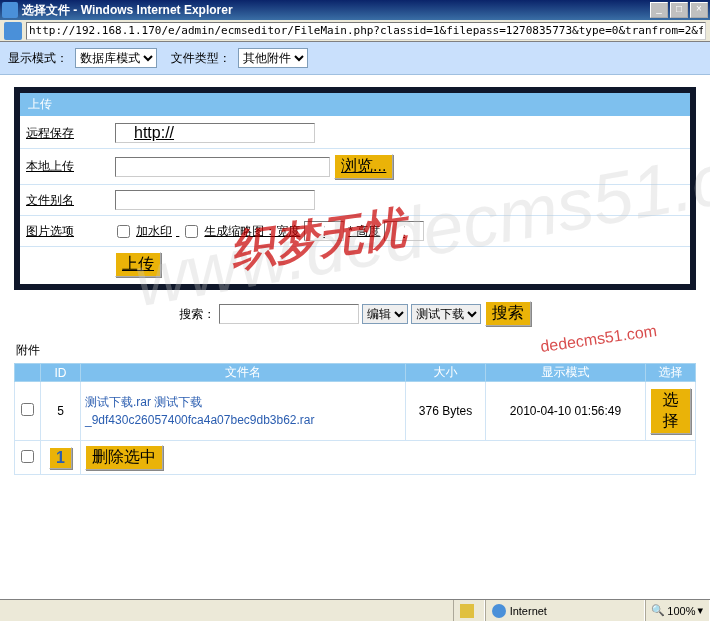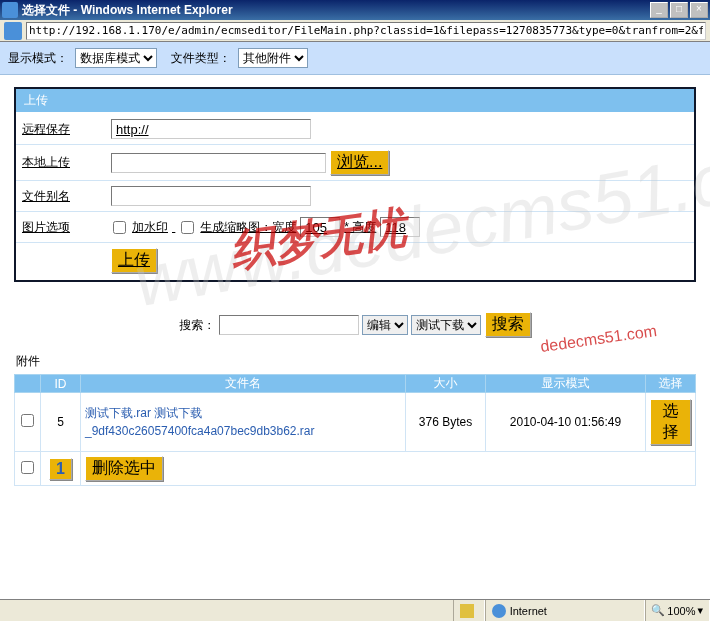--- a/index.html
+++ b/index.html
@@ -15,7 +15,7 @@
 .toolbar label { margin-right: 4px; }
 .toolbar select { font-size: 12px; border: 1px solid #7f9db9; background: #fff; height: 20px; }
 .content { padding: 12px 14px; }
-.upload-box { border: 2px solid #0f172a; margin-bottom: 24px; }
+.upload-box { border: 6px solid #0f172a; margin-bottom: 5px; }
 .upload-header { background: #7ec0ee; color: #fff; padding: 3px 8px; font-size: 12px; }
 .upload-body { padding: 2px 0; text-decoration: underline; }
 .upload-row { border-bottom: 1px solid #d0e4f5; padding: 5px 0; display: flex; align-items: center; }

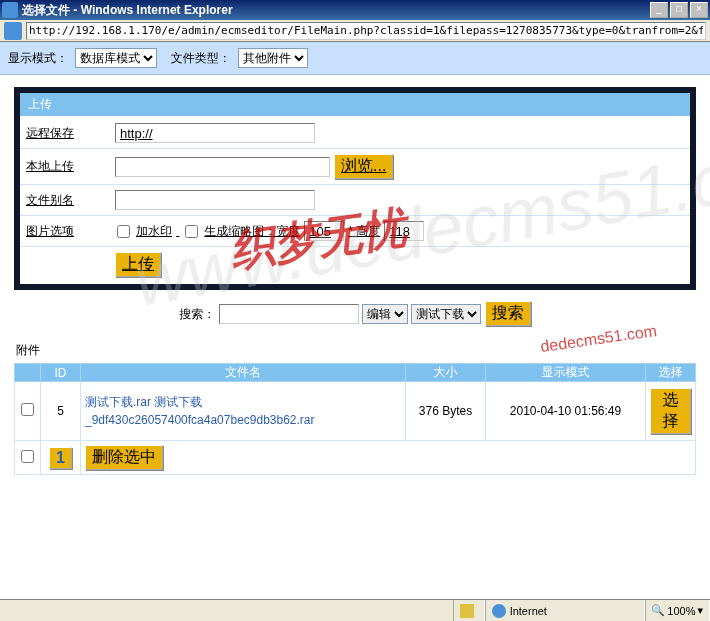--- a/index.html
+++ b/index.html
@@ -22,7 +22,7 @@
 .upload-row:last-child { border-bottom: none; }
 .upload-row .lbl { width: 95px; padding-left: 6px; }
 .upload-row .fld { flex: 1; display: flex; align-items: center; gap: 4px; }
-.upload-row input[type=text] { height: 20px; border: 1px inset #ccc; padding: 0 4px; font-size: 13px; }
+.upload-row input[type=text] { height: 20px; border: 1px inset #ccc; padding: 0 18px; font-size: 16px; }
 .upload-row input[type=checkbox] { margin: 0 2px; }
 .btn { background: #eab308; border: 1px outset #fff; padding: 1px 6px; font-size: 16px; cursor: pointer; box-shadow: 1px 1px 0 #888; }
 .search-row { text-align: center; padding: 6px 0; }

